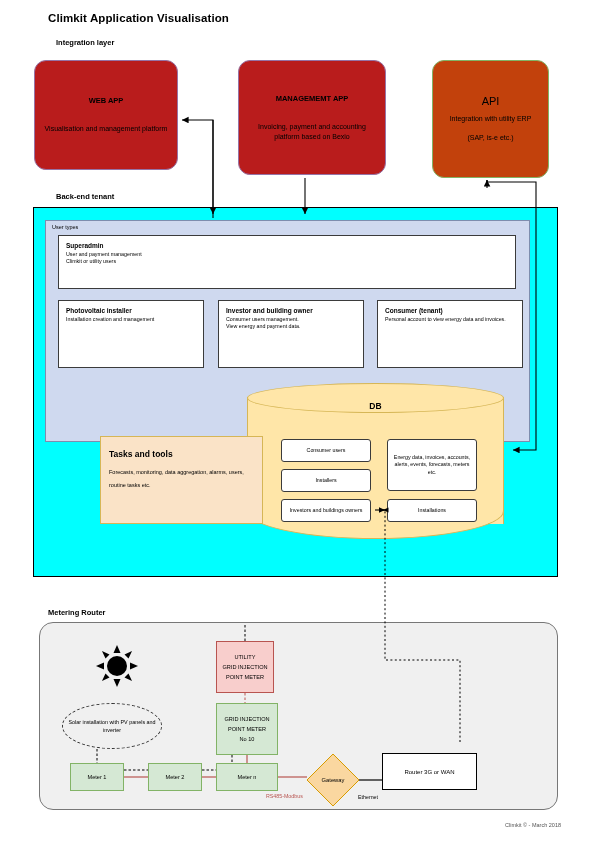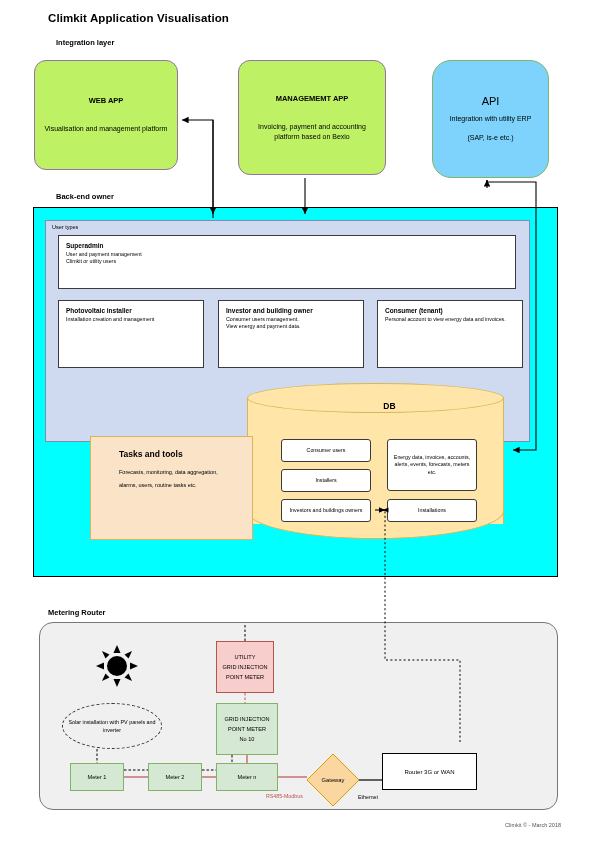--- a/index.html
+++ b/index.html
@@ -21,7 +21,7 @@
     display:flex;flex-direction:column;align-items:center;justify-content:center;
     text-align:center;box-sizing:border-box;
   }
-  .app-box.purple{background:#bef264;gap:17px;}
+  .app-box.purple{background:#b91c1c;gap:17px;}
   .app-box.green{background:#7dd3fc;border-color:#82b366;border-radius:19px;}
   #web-app{left:34px;top:60px;width:144px;height:110px;}
   #mgmt-app{left:238px;top:60px;width:148px;height:115px;align-items:center;}

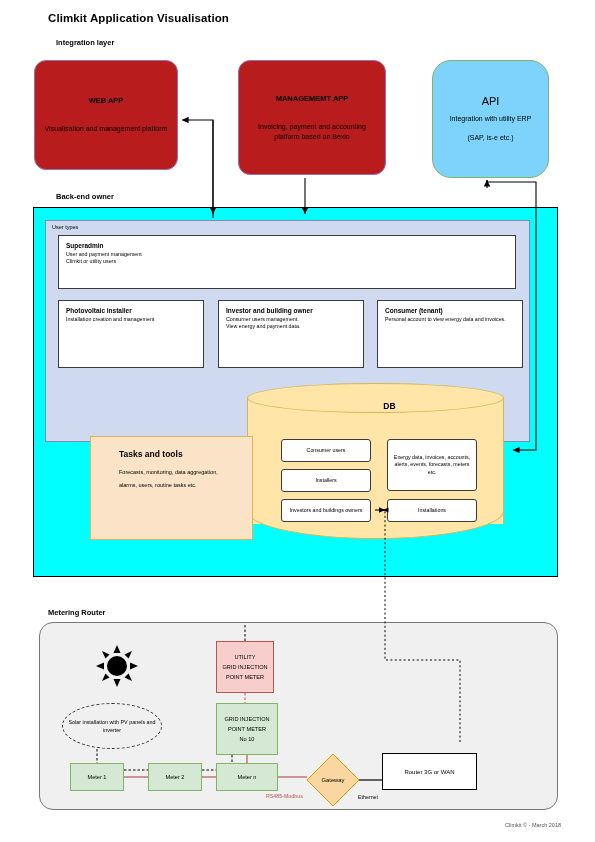--- a/index.html
+++ b/index.html
@@ -22,7 +22,7 @@
     text-align:center;box-sizing:border-box;
   }
   .app-box.purple{background:#b91c1c;gap:17px;}
-  .app-box.green{background:#7dd3fc;border-color:#82b366;border-radius:19px;}
+  .app-box.green{background:#c2410c;border-color:#82b366;}
   #web-app{left:34px;top:60px;width:144px;height:110px;}
   #mgmt-app{left:238px;top:60px;width:148px;height:115px;align-items:center;}
   #api-box{left:432px;top:60px;width:117px;height:118px;}

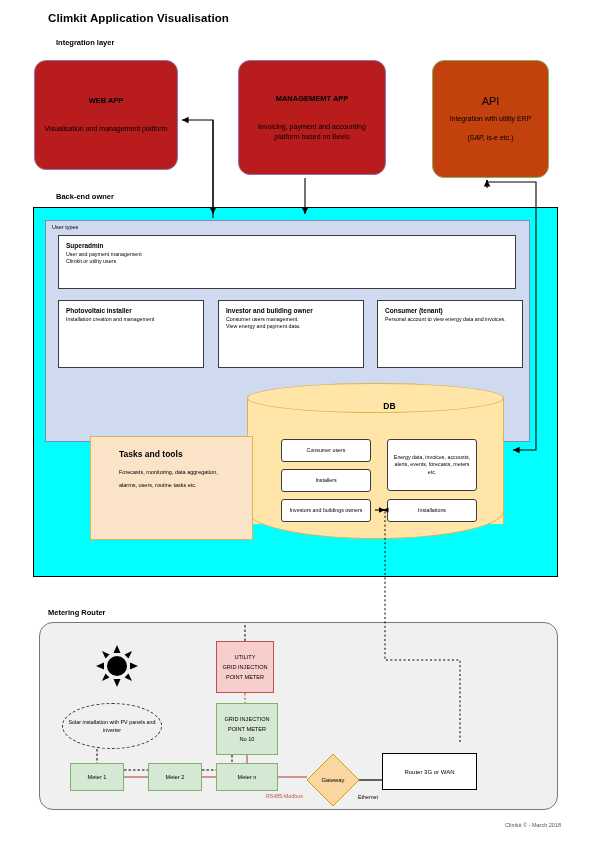--- a/index.html
+++ b/index.html
@@ -92,7 +92,7 @@
 
 <div class="abs" id="diagram-title">Climkit Application Visualisation</div>
 <div class="abs layer-label" id="app-layer-label">Integration layer</div>
-<div class="abs layer-label" id="backend-layer-label">Back-end owner</div>
+<div class="abs layer-label" id="backend-layer-label">Back-end tenant</div>
 <div class="abs layer-label" id="metering-layer-label">Metering Router</div>
 
 <div class="abs app-box purple" id="web-app">

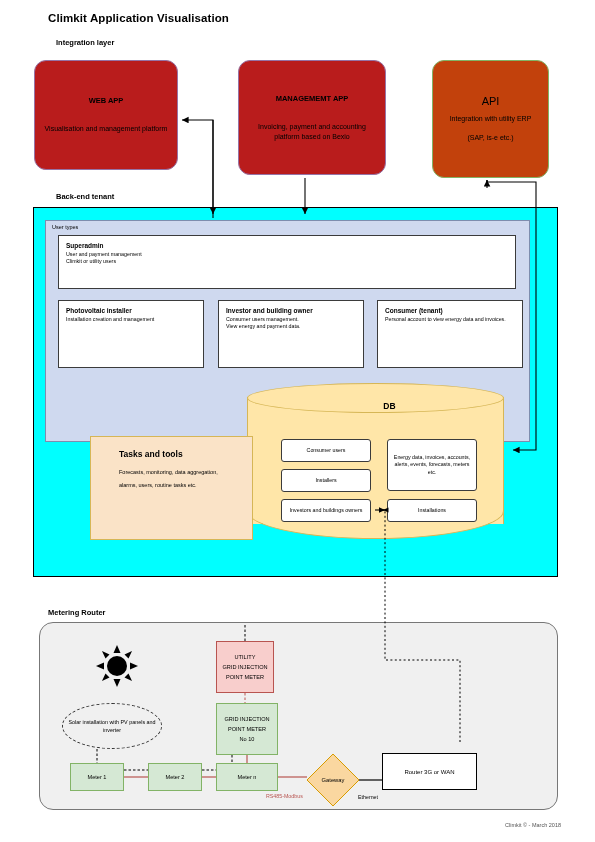--- a/index.html
+++ b/index.html
@@ -48,7 +48,7 @@
   .cyl-body{position:absolute;left:0;top:14px;width:100%;height:127px;background:#ffe6a8;border-left:1px solid #d6b656;border-right:1px solid #d6b656;box-sizing:border-box;}
   .cyl-bottom{position:absolute;left:0;bottom:-1px;width:100%;height:28px;background:#ffe6a8;border:1px solid #d6b656;border-radius:0 0 50% 50%/0 0 100% 100%;box-sizing:border-box;border-top:none;}
   .cyl-top{position:absolute;left:0;top:0;width:100%;height:30px;background:#ffe6a8;border:1px solid #d6b656;border-radius:50%;box-sizing:border-box;}
-  #db-label{position:absolute;left:0;top:18px;width:100%;text-align:center;font-size:8.5px;font-weight:bold;margin-left:14px;}
+  #db-label{position:absolute;left:0;top:18px;width:100%;text-align:center;font-size:8.5px;font-weight:bold;}
   .db-item{position:absolute;background:#ffffff;border:1px solid #3b3b3b;border-radius:3px;
     display:flex;align-items:center;justify-content:center;text-align:center;
     font-size:5.3px;line-height:7.2px;box-sizing:border-box;padding:2px 4px;}

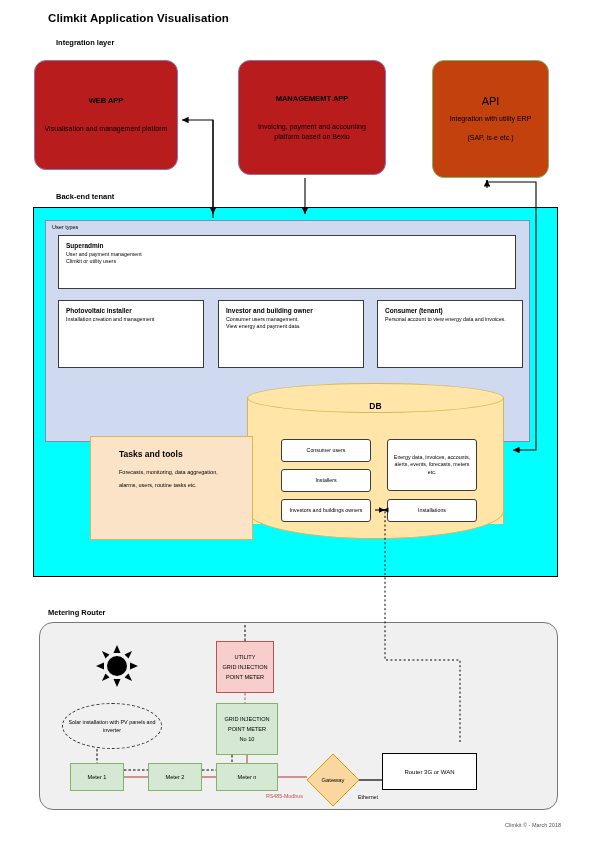--- a/index.html
+++ b/index.html
@@ -59,7 +59,7 @@
   #db-installations{left:140px;top:116px;width:90px;height:23px;}
 
   
-  #tasks-box{left:90px;top:436px;width:163px;height:104px;background:#fae3c7;border:1px solid #d6b656;box-sizing:border-box;padding:12px 28px;}
+  #tasks-box{left:100px;top:436px;width:163px;height:88px;background:#fae3c7;border:1px solid #d6b656;box-sizing:border-box;padding:12px 8px;}
   #tasks-title{font-size:8.5px;font-weight:bold;margin-bottom:7px;}
   #tasks-desc{font-size:5.5px;line-height:13px;}
 

